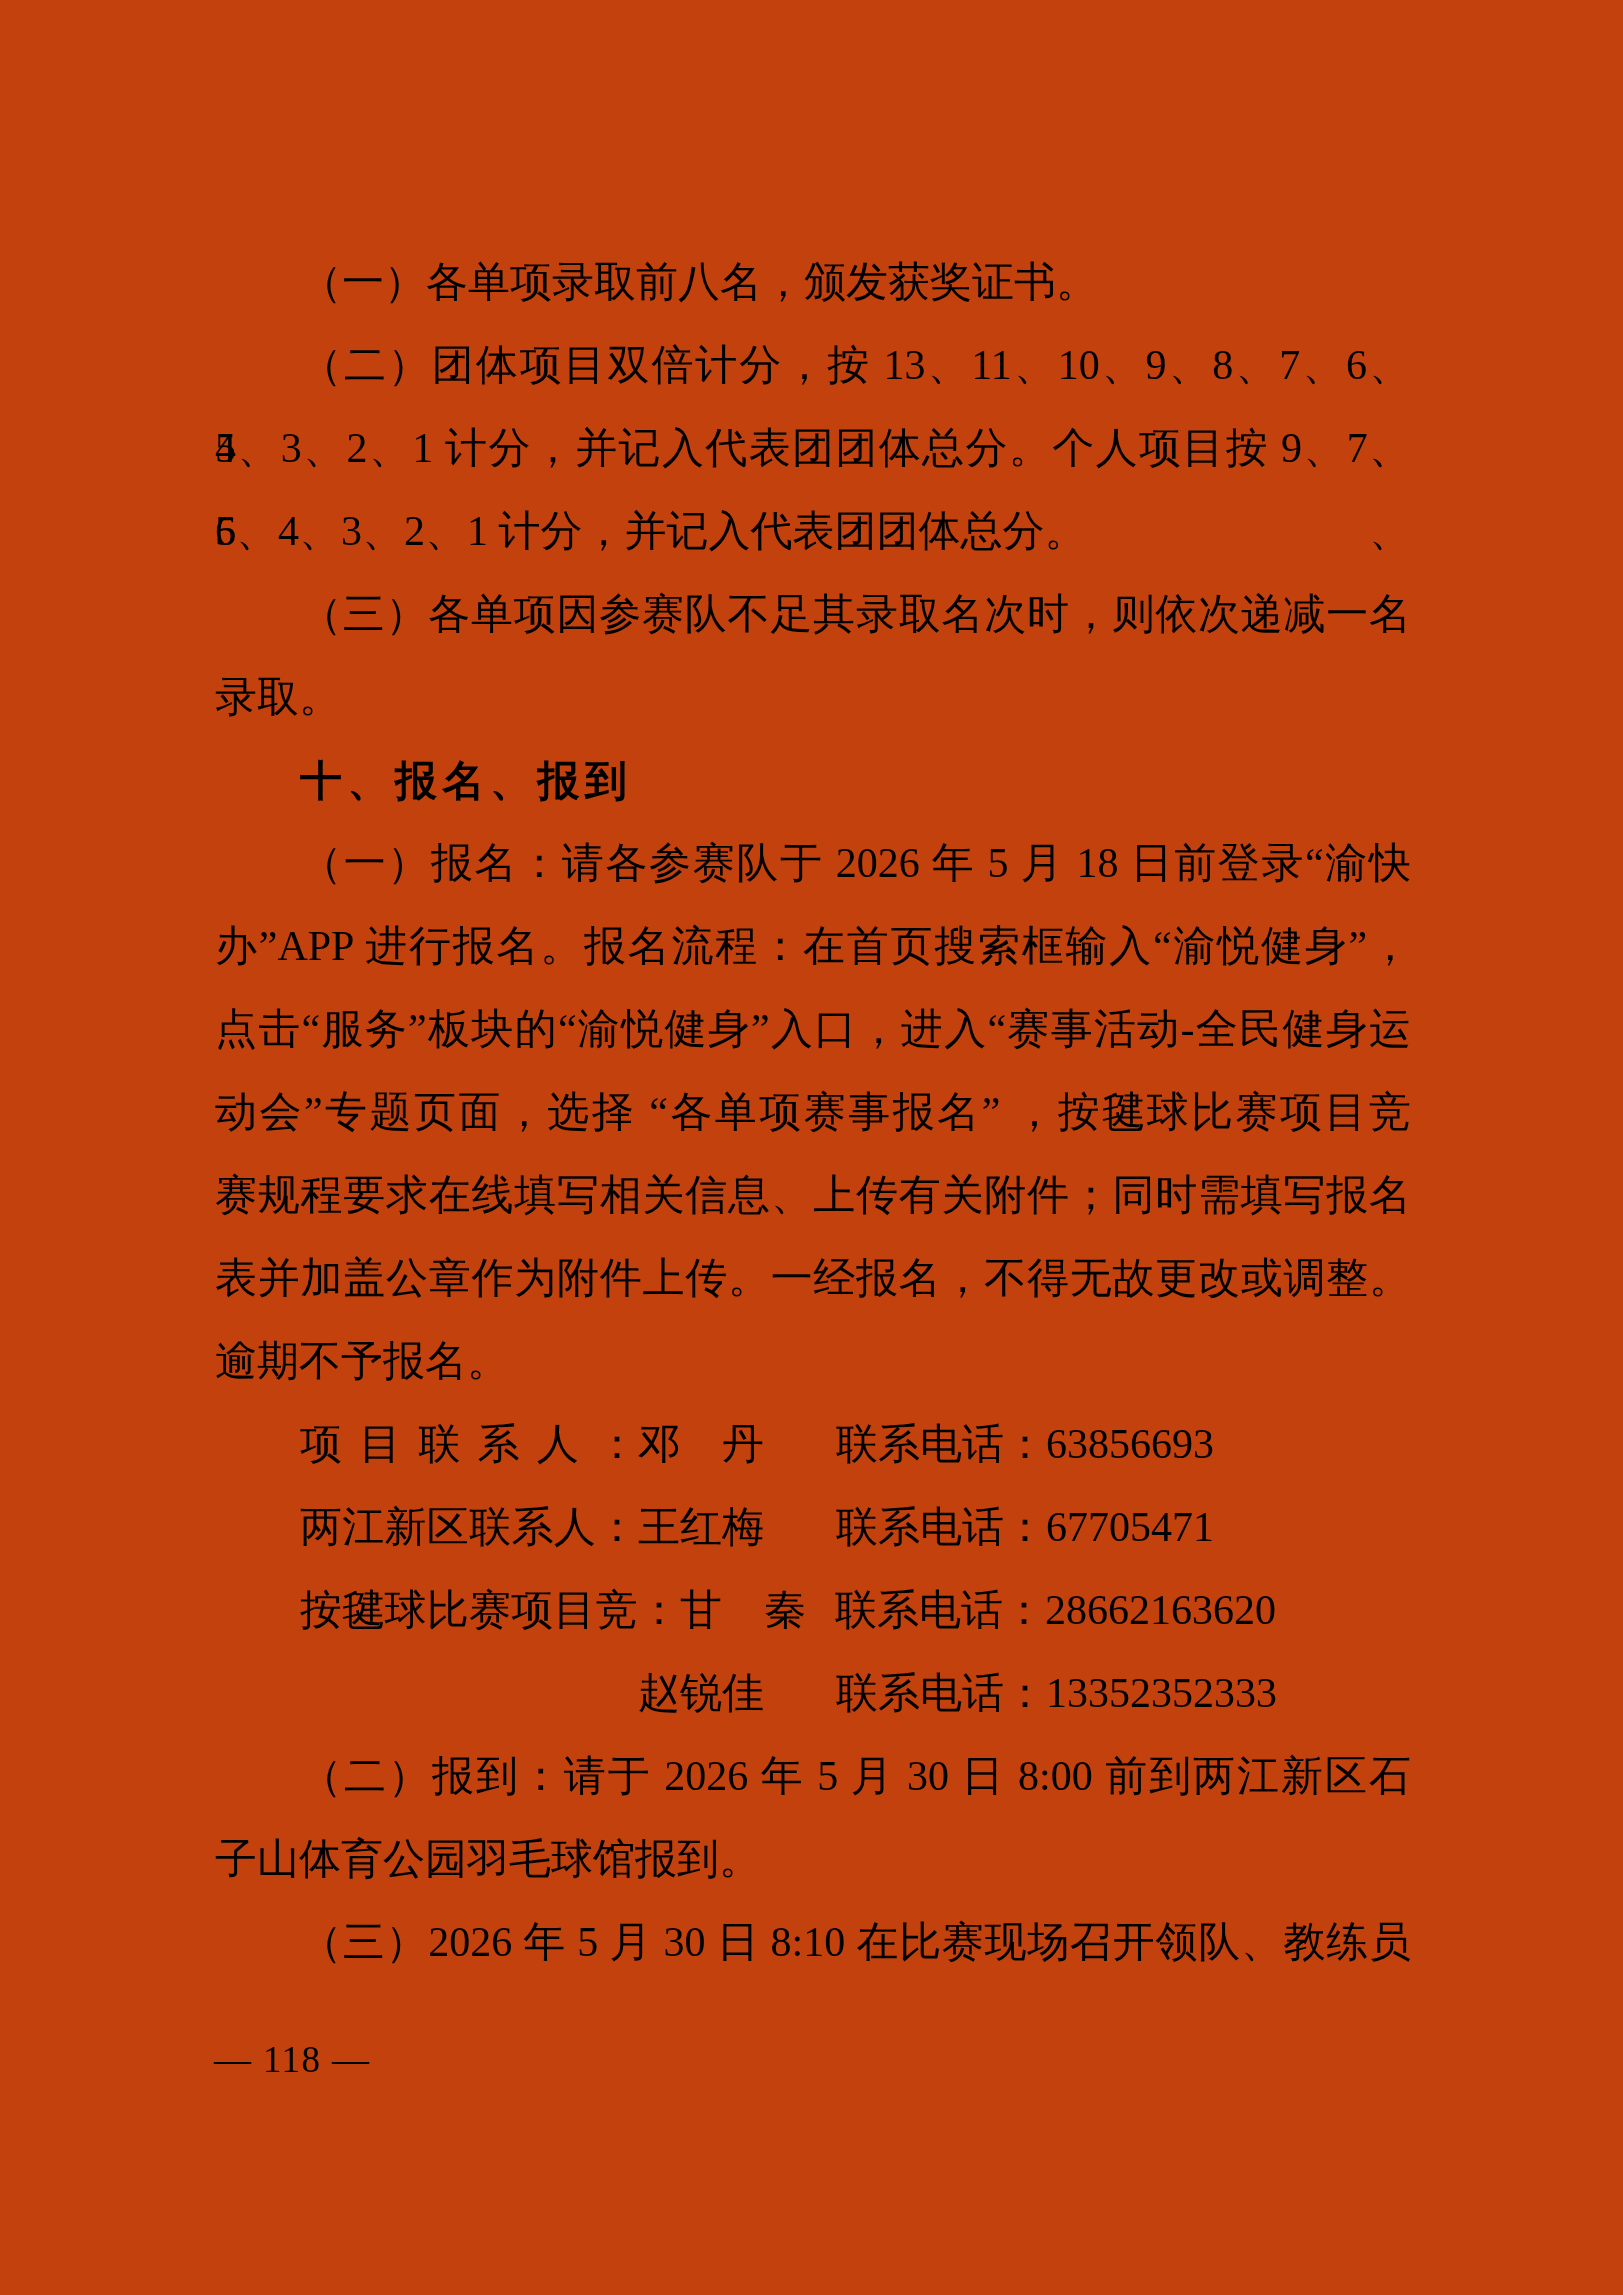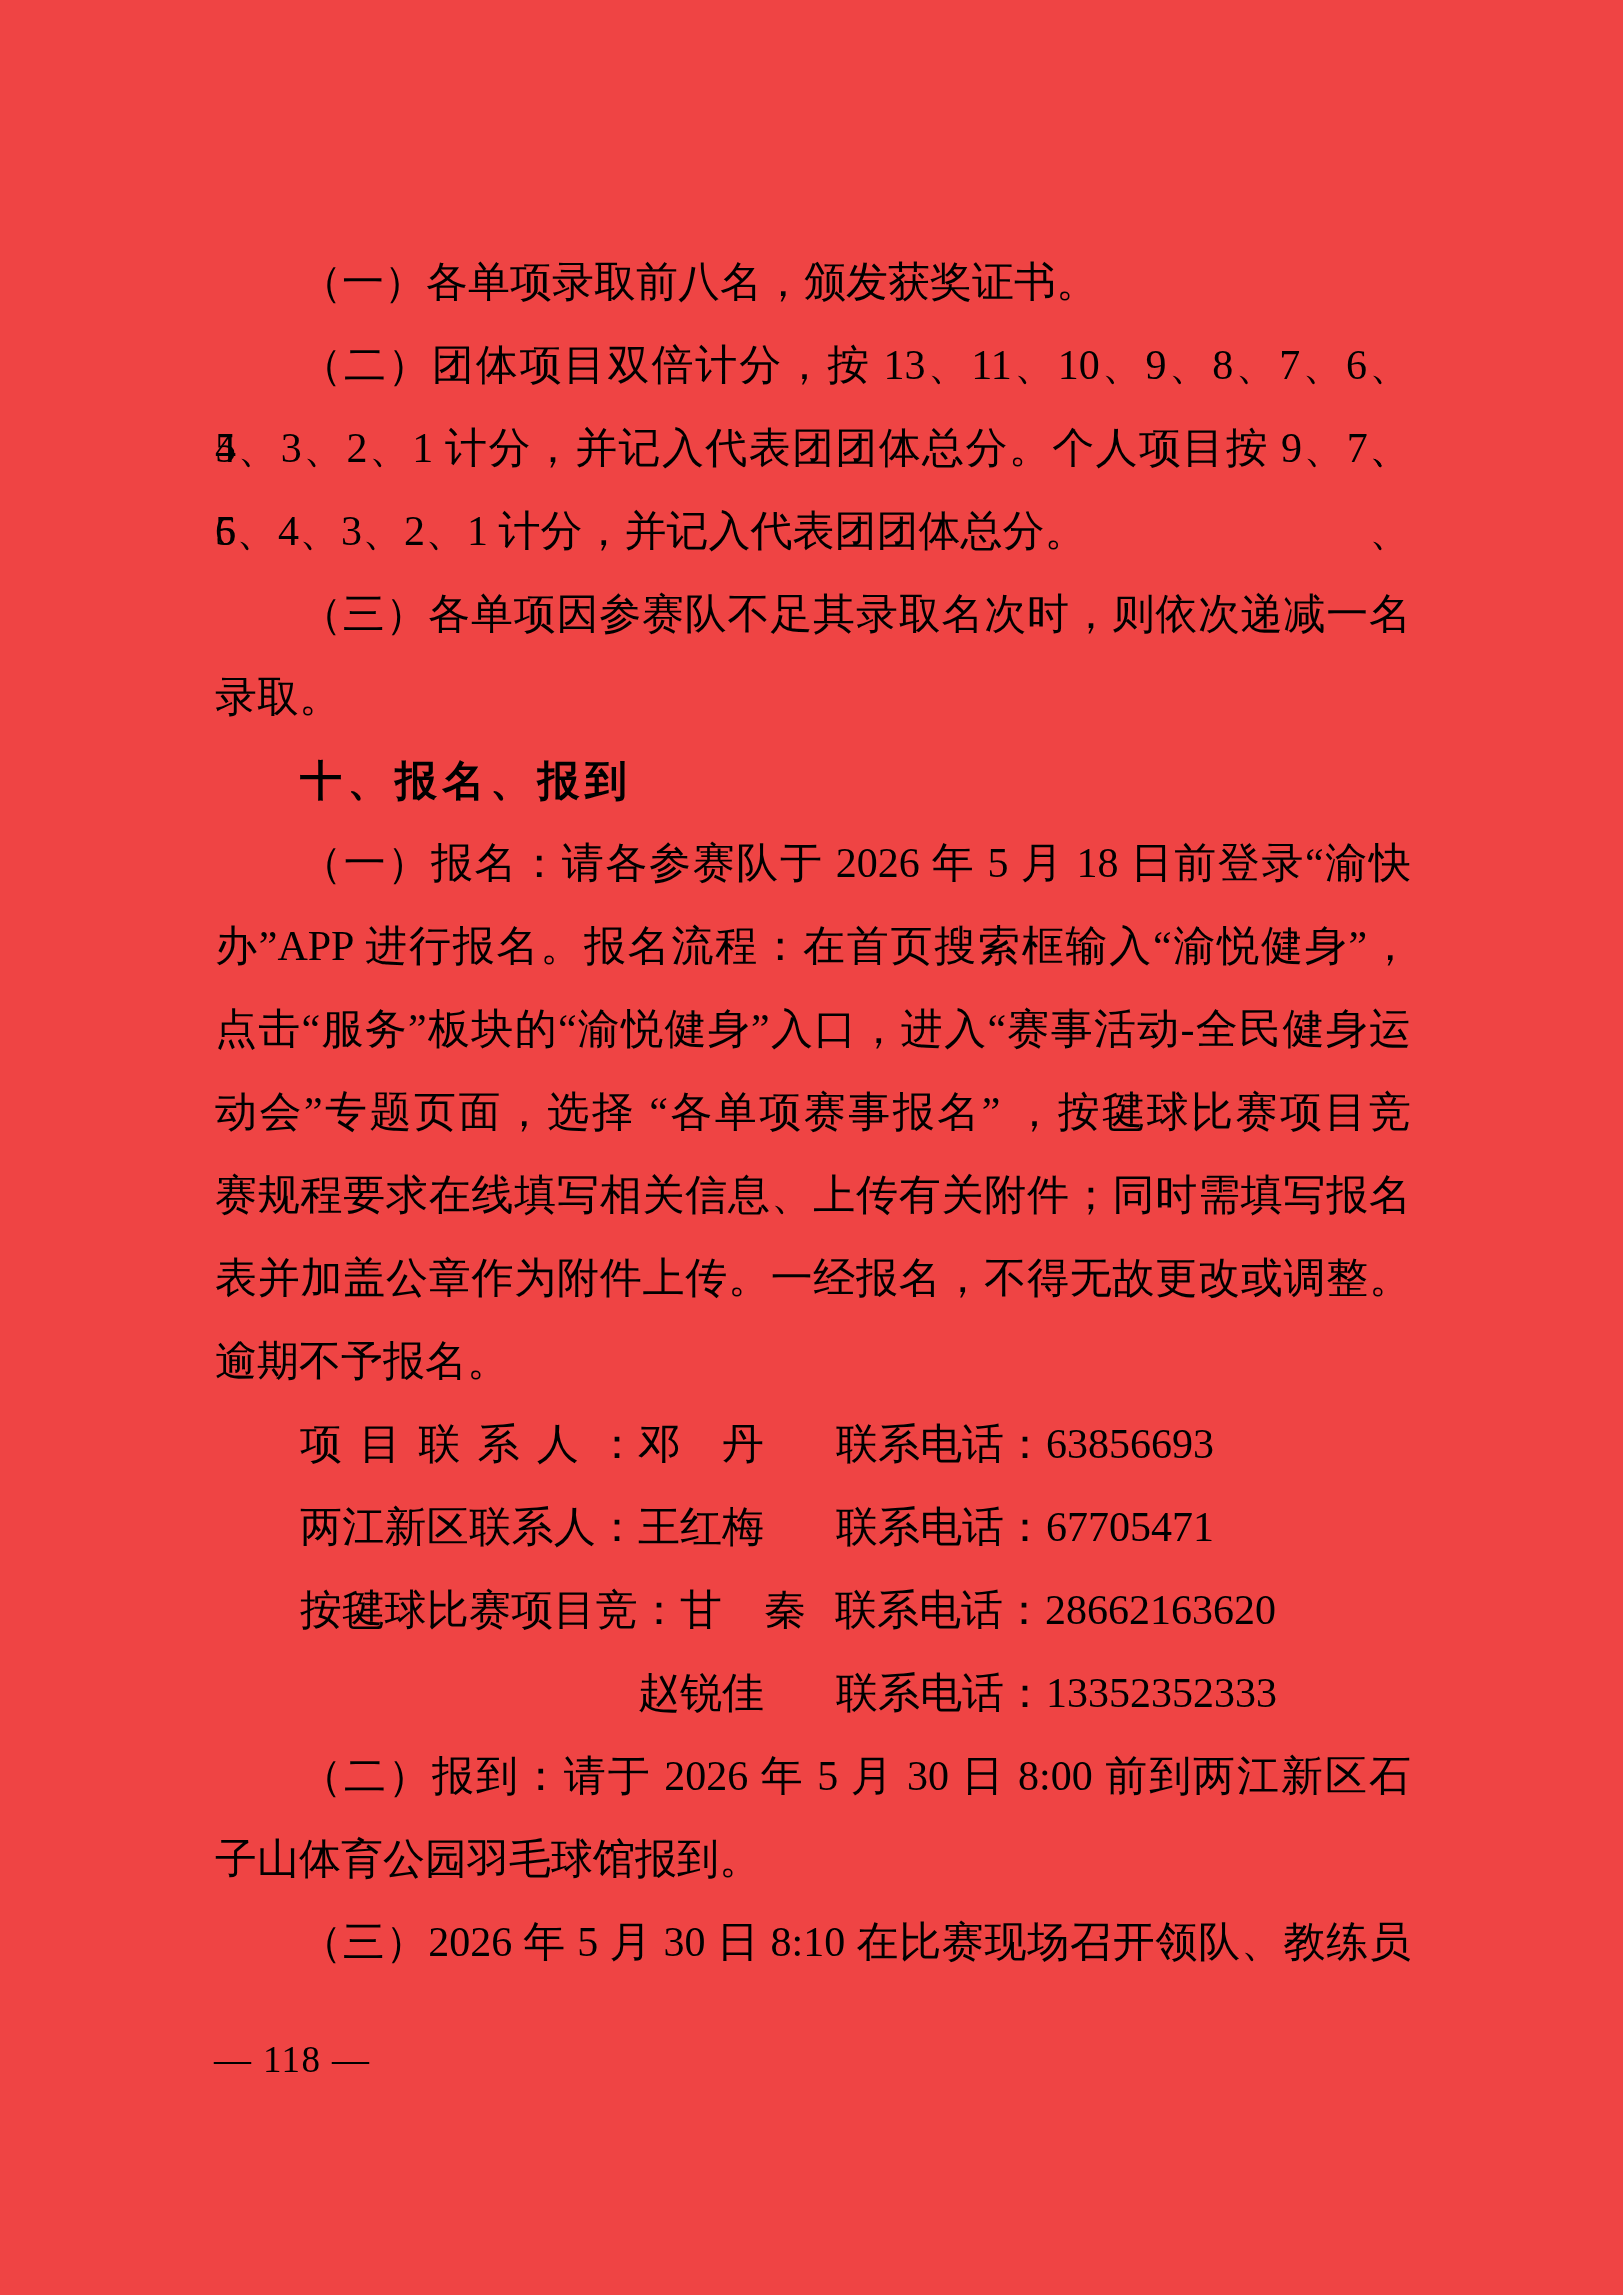--- a/index.html
+++ b/index.html
@@ -6,7 +6,7 @@
   .page{
     position:relative;
     width:1623px;height:2295px;
-    background:#ef4444;
+    background:#c2410c;
     overflow:hidden;
     font-family:"Liberation Serif","DejaVu Serif",serif;
     color:#000000;

